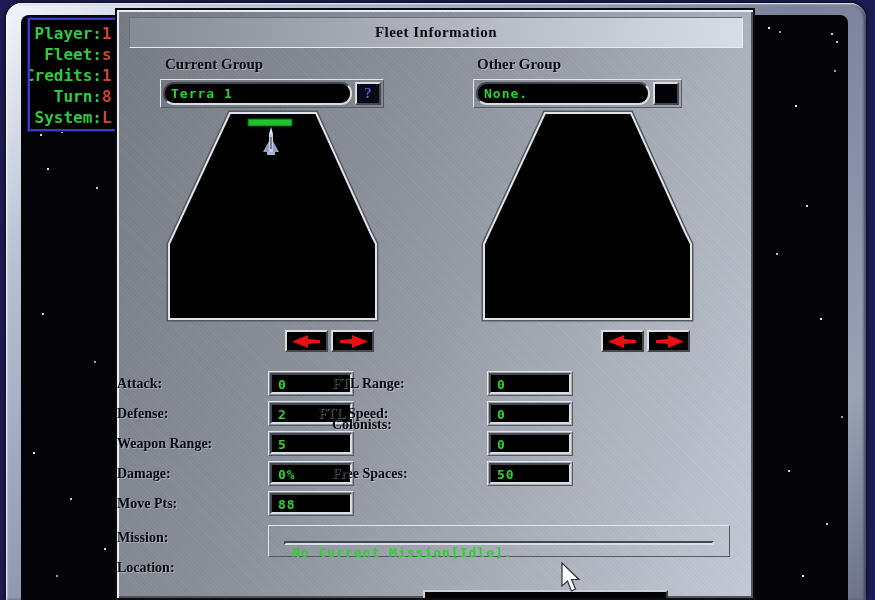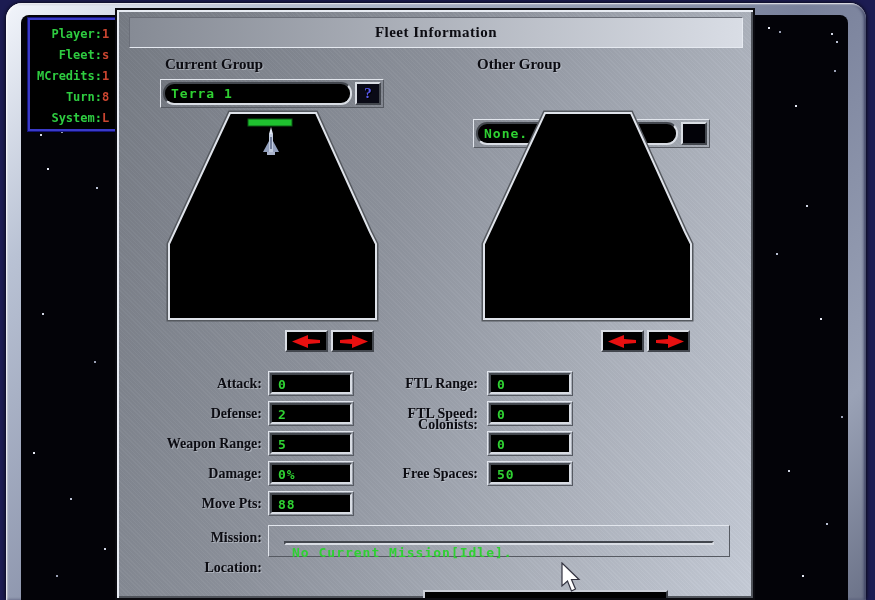--- a/index.html
+++ b/index.html
@@ -42,7 +42,7 @@
   .hud-row{
     display:flex;justify-content:flex-end;align-items:center;
     height:21px;white-space:nowrap;overflow:hidden;
-    font-family:"DejaVu Sans Mono", monospace;font-size:12px;font-weight:bold;
+    font-family:"DejaVu Sans Mono", monospace;font-size:16px;font-weight:bold;
   }
   .hud-label{color:#2ecc40;text-align:right;}
   .hud-value{color:#cb4530;width:13px;overflow:hidden;flex:0 0 auto;}

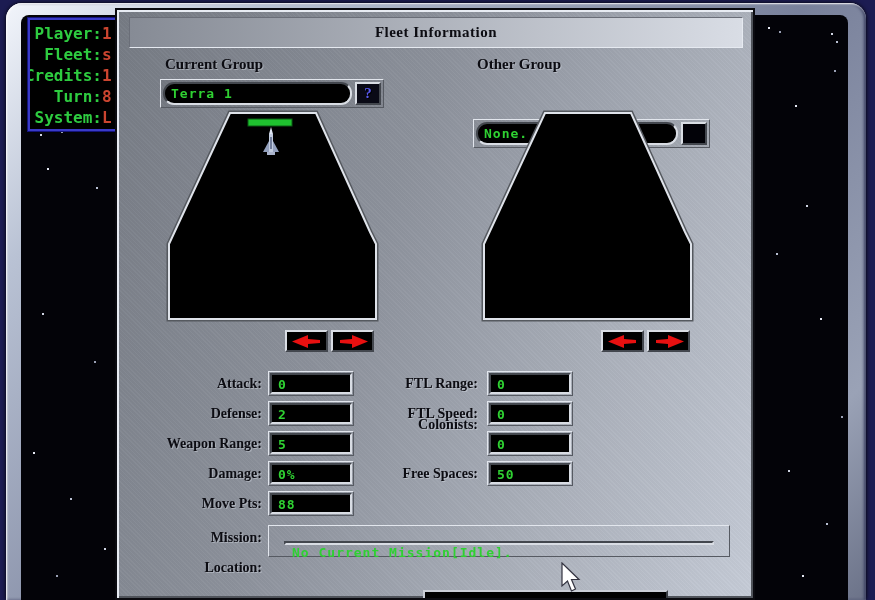--- a/index.html
+++ b/index.html
@@ -172,7 +172,7 @@
       </div>
     </div>
 
-    <div class="combo" style="left:356px;top:69px;width:237px;margin-top:40px;">
+    <div class="combo" style="left:356px;top:69px;width:209px;">
       <div class="well combo-field">
         <div class="led">None.</div>
       </div>

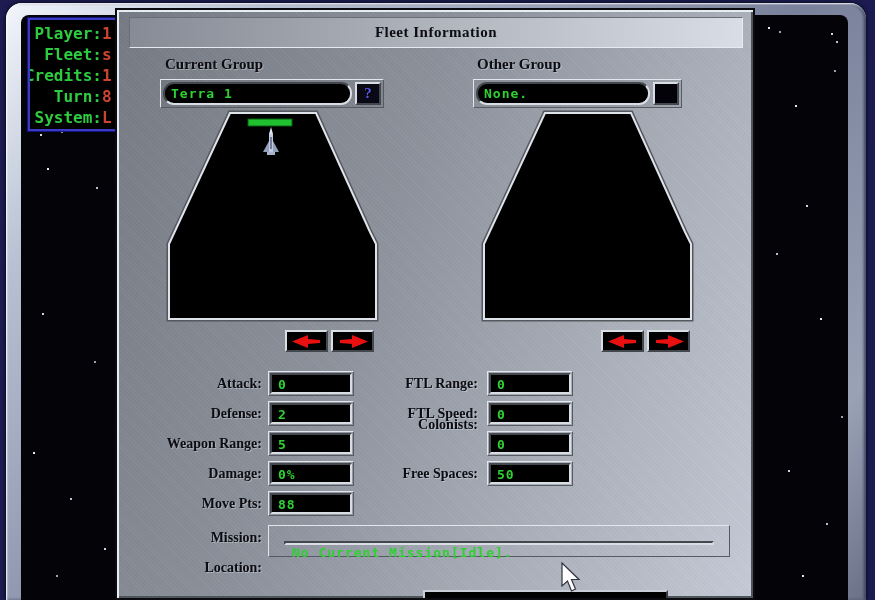--- a/index.html
+++ b/index.html
@@ -73,7 +73,7 @@
   .stat-label{
     position:absolute;font-size:14px;font-weight:bold;color:#0c0c12;
     text-shadow:1px 1px 0 rgba(235,240,250,0.35);
-    text-align:right;line-height:25px;white-space:nowrap;
+    line-height:25px;white-space:nowrap;
   }
 
   

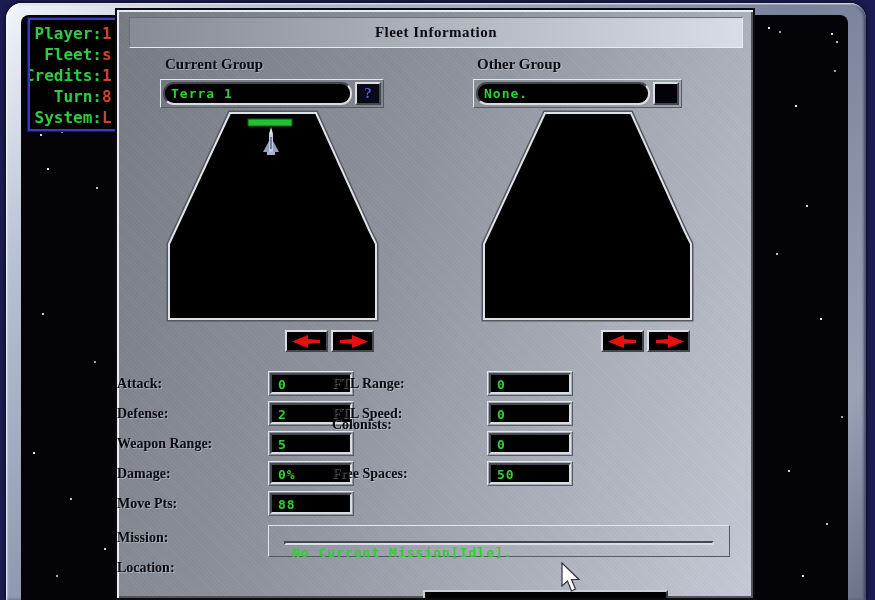--- a/index.html
+++ b/index.html
@@ -268,7 +268,7 @@
         </div>
       </div>
 
-    <div class="stat-label" style="left:215px;top:391px;width:146px;">FTL Speed:</div>
+    <div class="stat-label" style="left:201px;top:391px;width:146px;">FTL Speed:</div>
     <div class="stat-field" style="left:370px;top:391px;">
         <div class="well">
           <div class="led">0</div>

